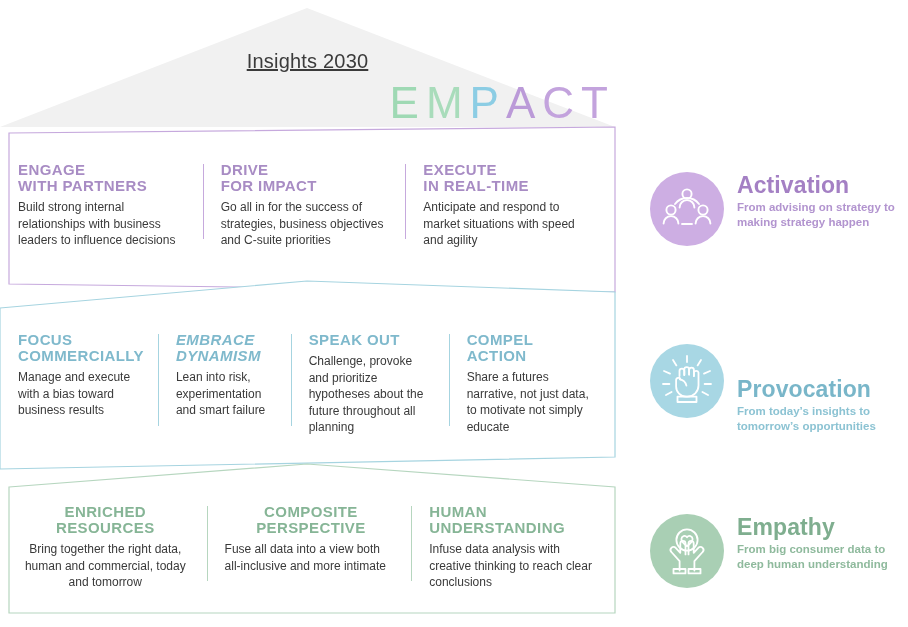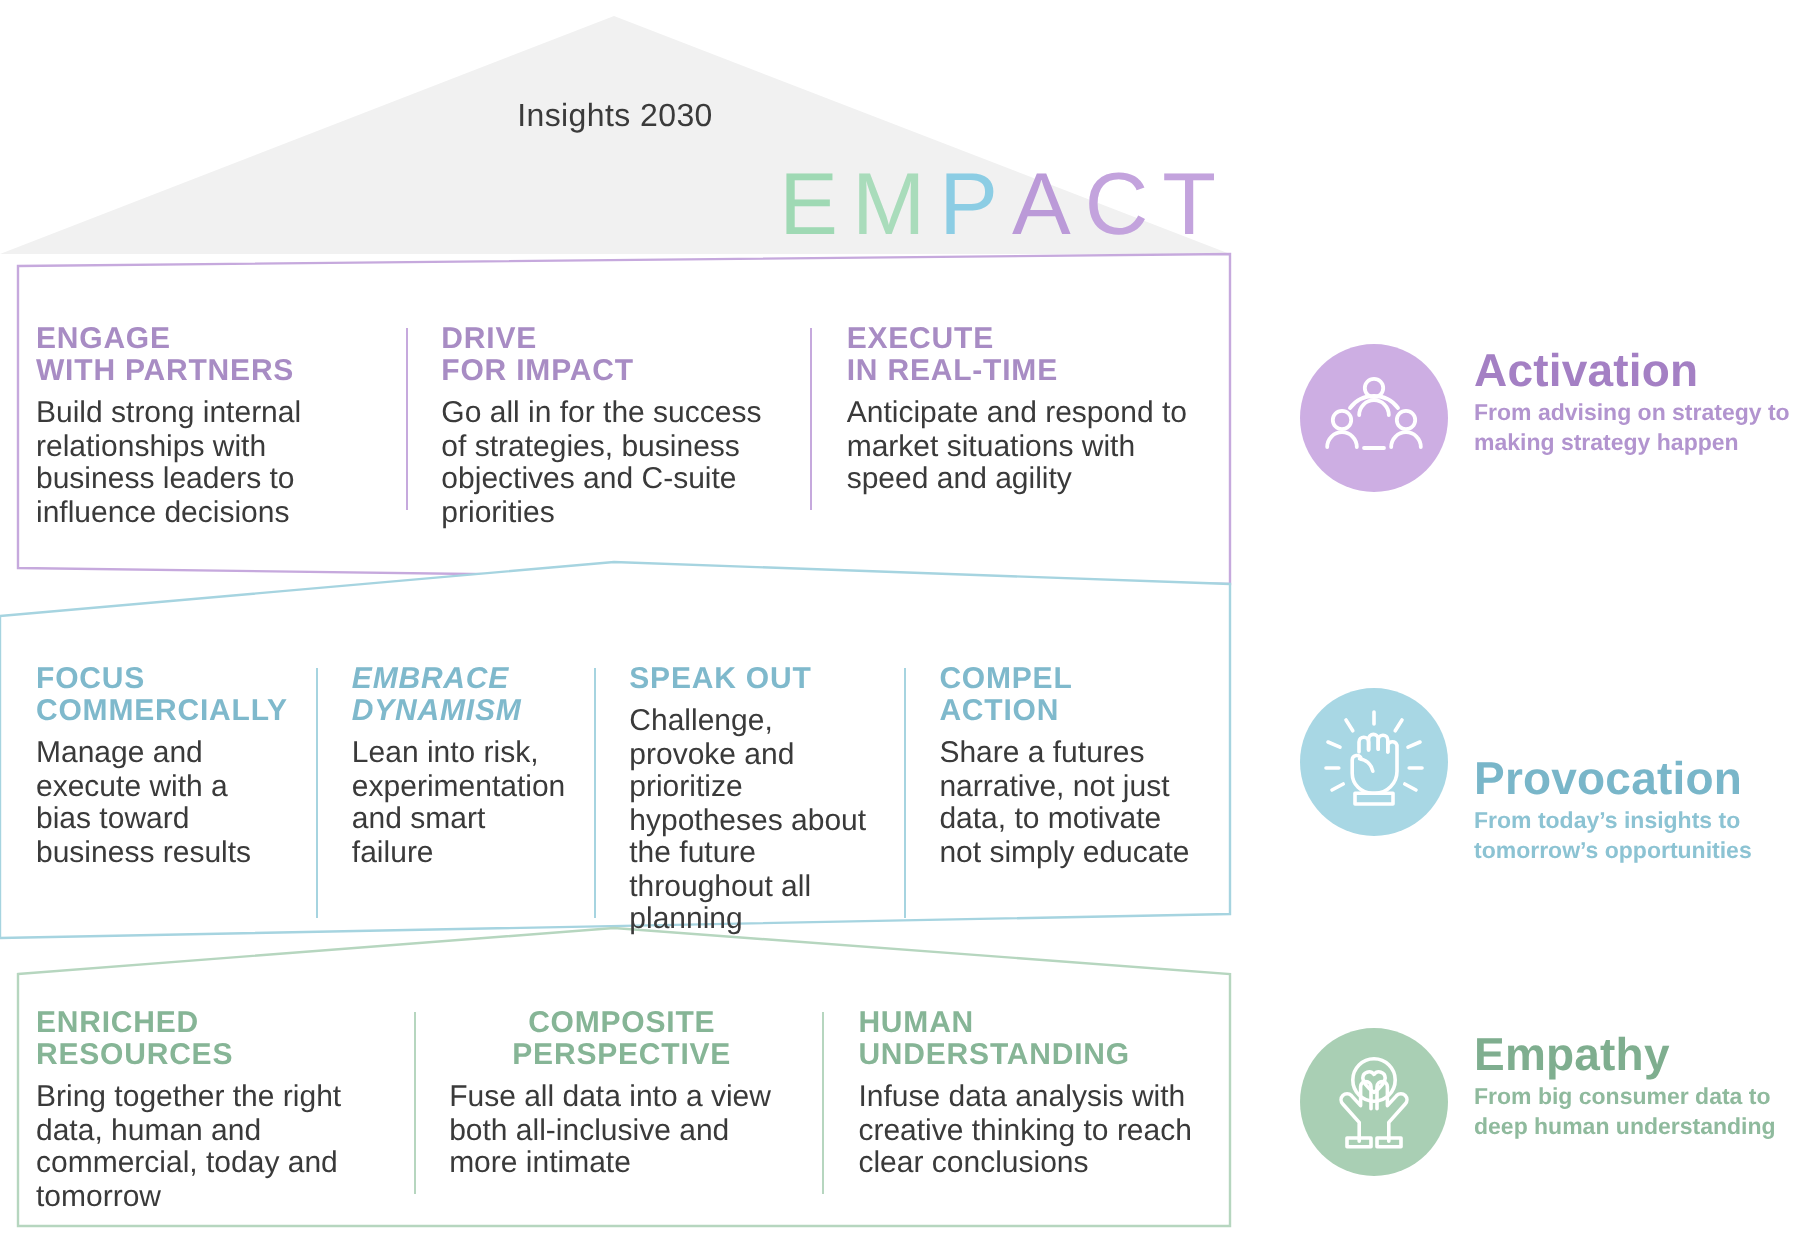--- a/index.html
+++ b/index.html
@@ -14,7 +14,7 @@
   
   .roof-title{
     position:absolute;left:0;top:50px;width:615px;text-align:center;
-    font-size:16px;color:#3b3b3b;letter-spacing:.2px;
+    font-size:20px;color:#3b3b3b;letter-spacing:.2px;text-decoration:underline;
   }
   .empact{
     position:absolute;left:0;top:78px;width:615px;text-align:right;

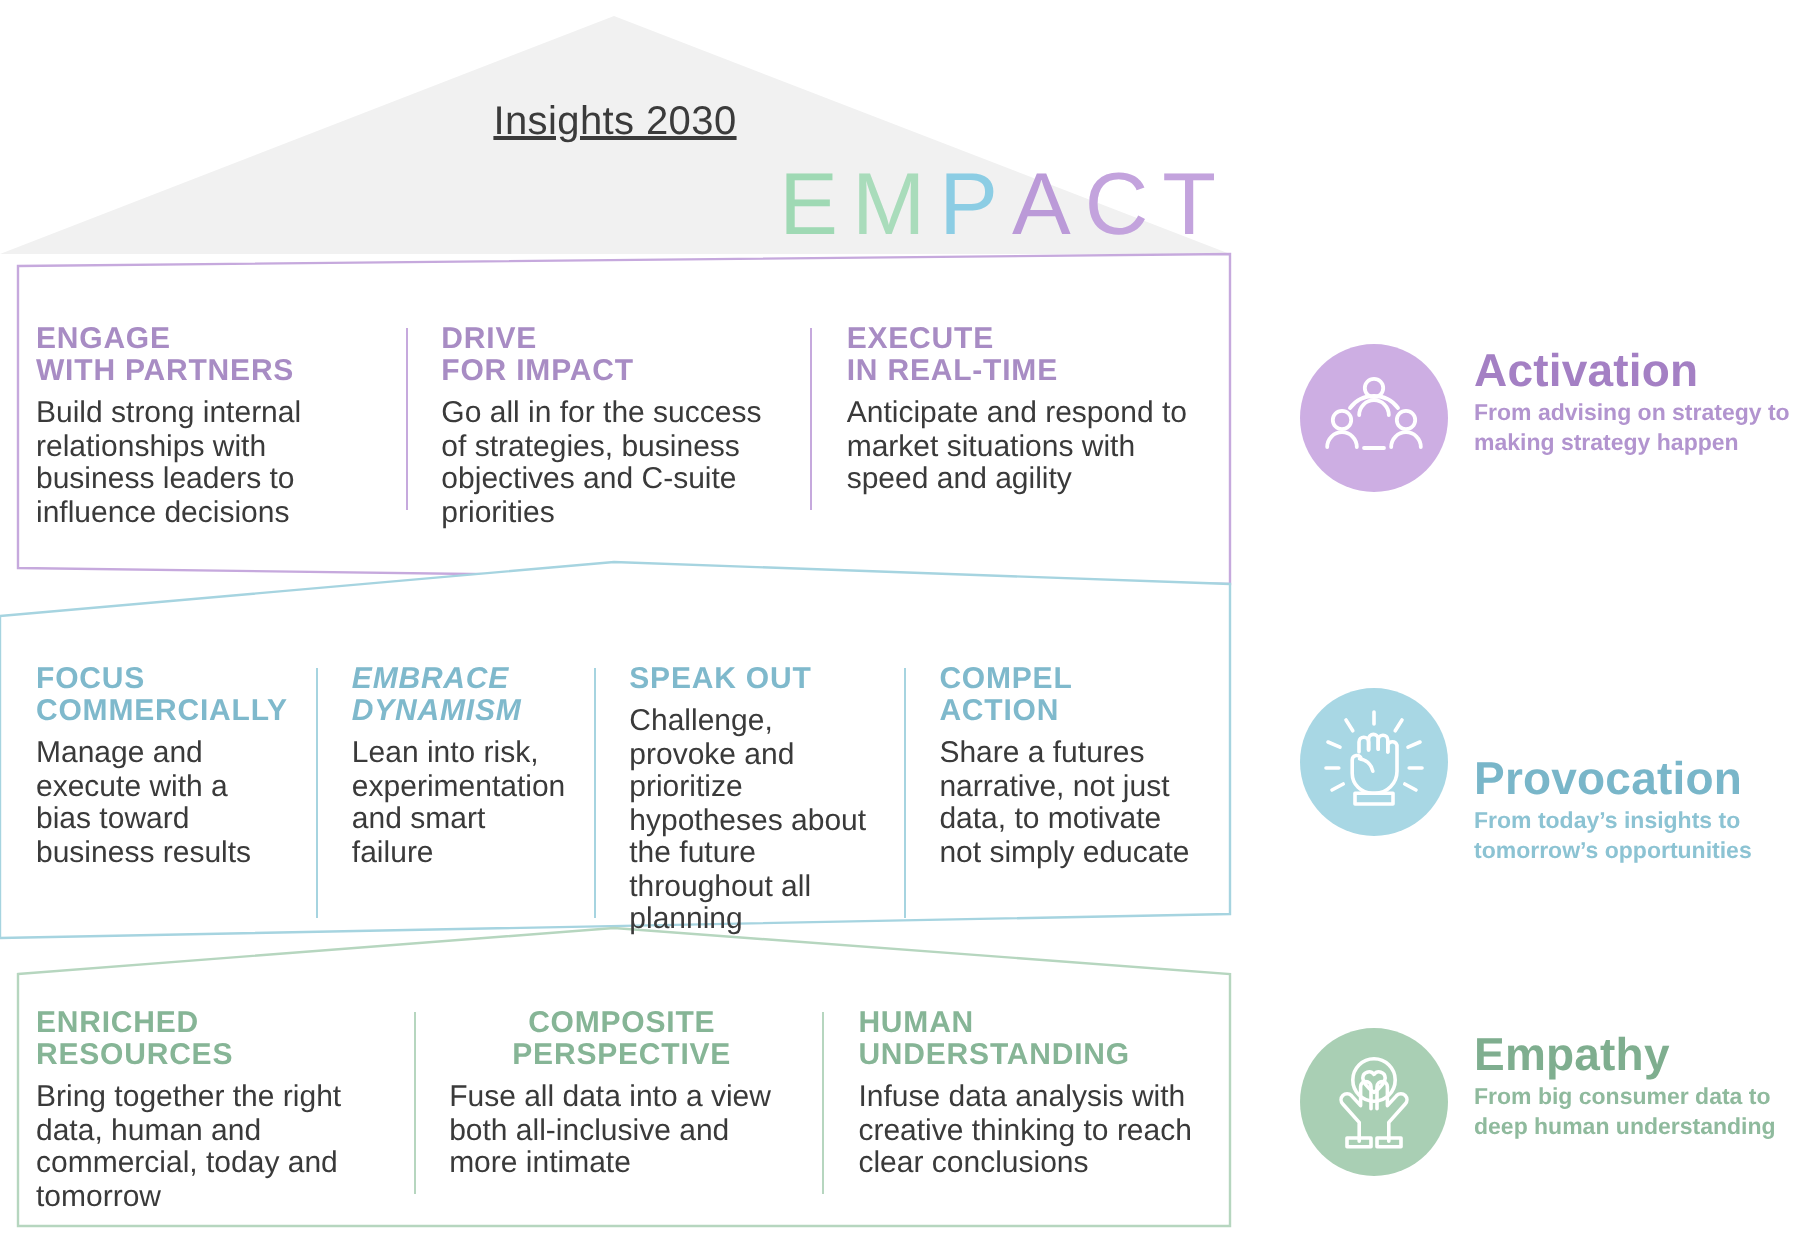--- a/index.html
+++ b/index.html
@@ -32,7 +32,7 @@
     letter-spacing:.4px;margin-bottom:5px;text-transform:uppercase;
   }
   .body{
-    font-size:15px;line-height:16.5px;color:#3a3a3a;
+    font-size:12px;line-height:16.5px;color:#3a3a3a;
   }
 
   

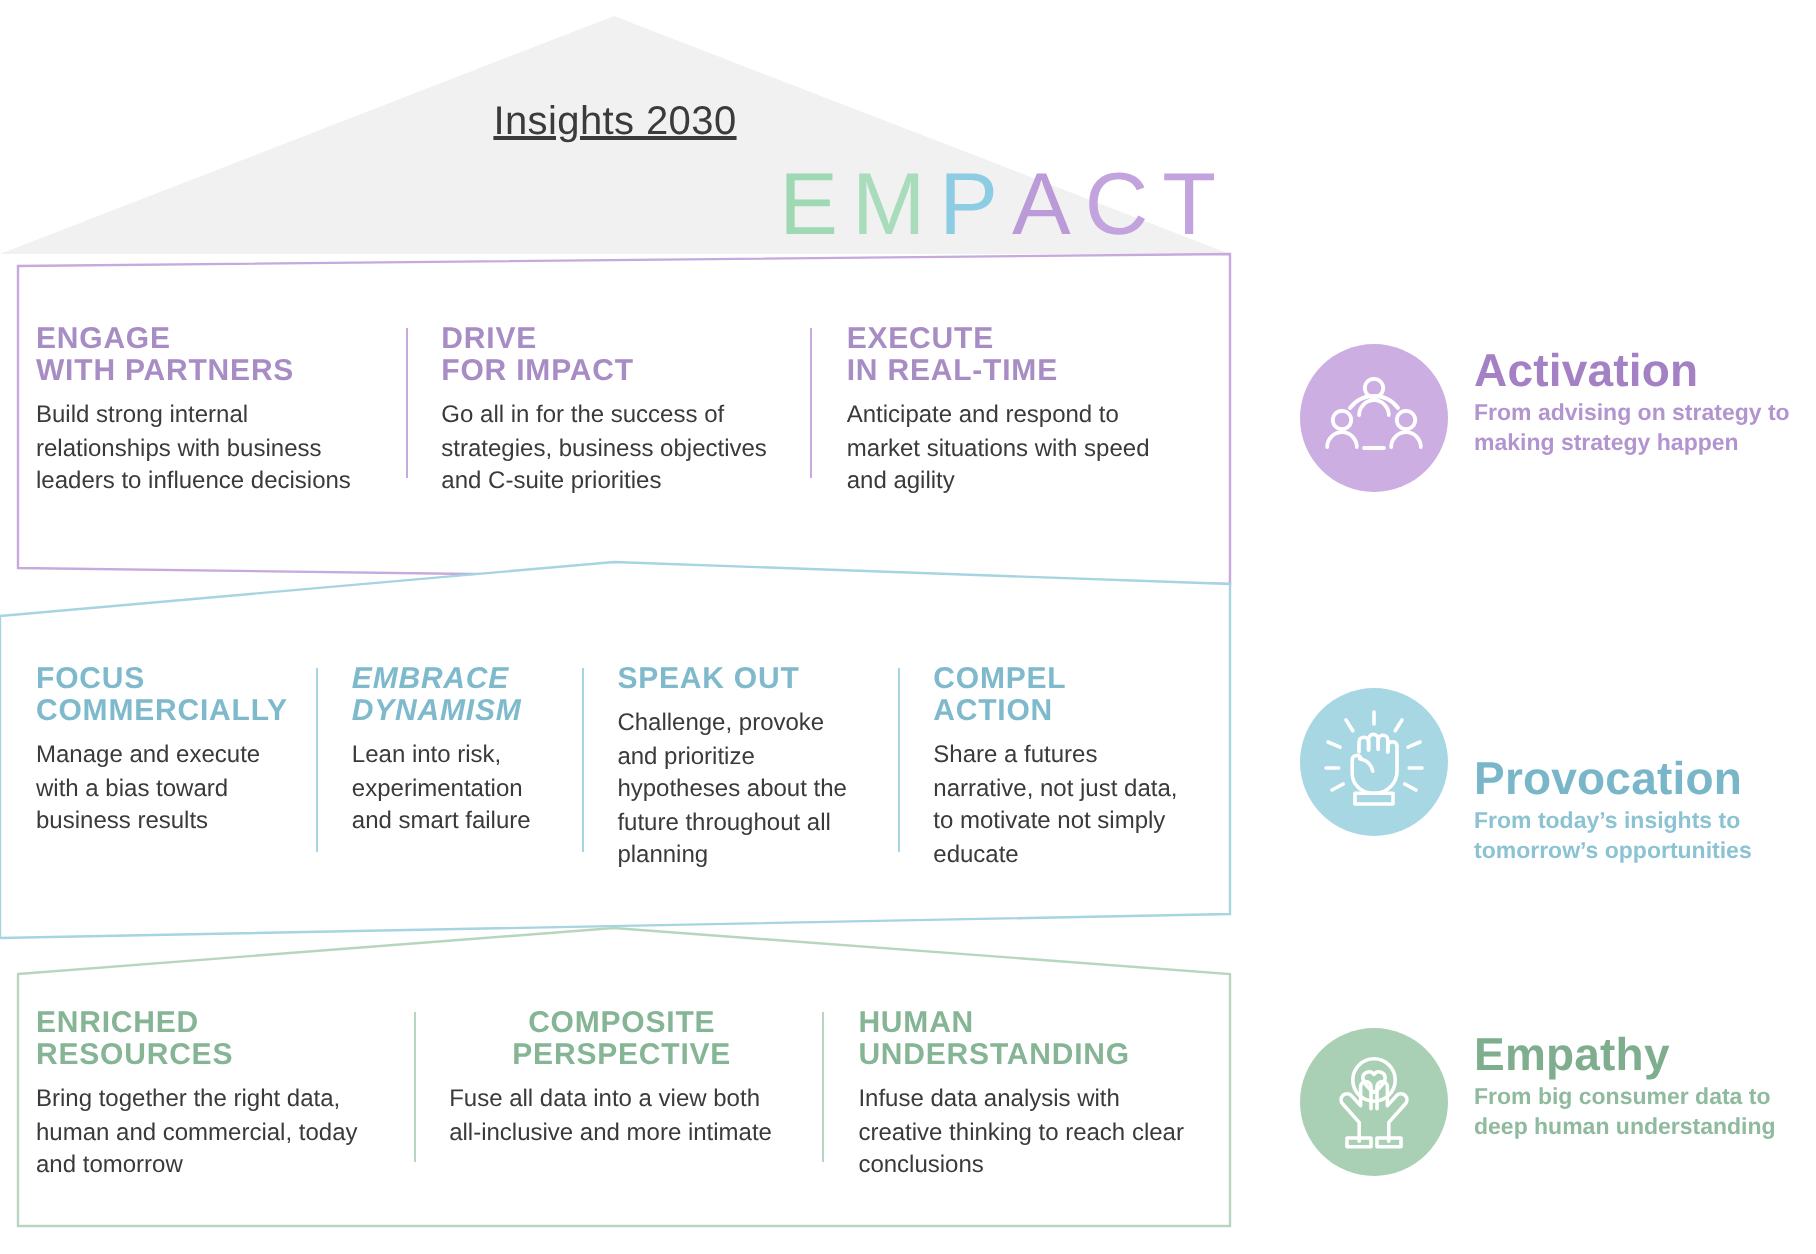--- a/index.html
+++ b/index.html
@@ -134,7 +134,7 @@
 
   <div class="cols" id="cols-empathy" style="left:18px;top:504px;width:594px;">
 
-    <div class="col" style="width:182px;">
+    <div class="col" style="width:182px;text-align:center;">
       <div class="head" style="color: rgb(134, 181, 150);">
         <div>ENRICHED</div>
         <div>RESOURCES</div>

